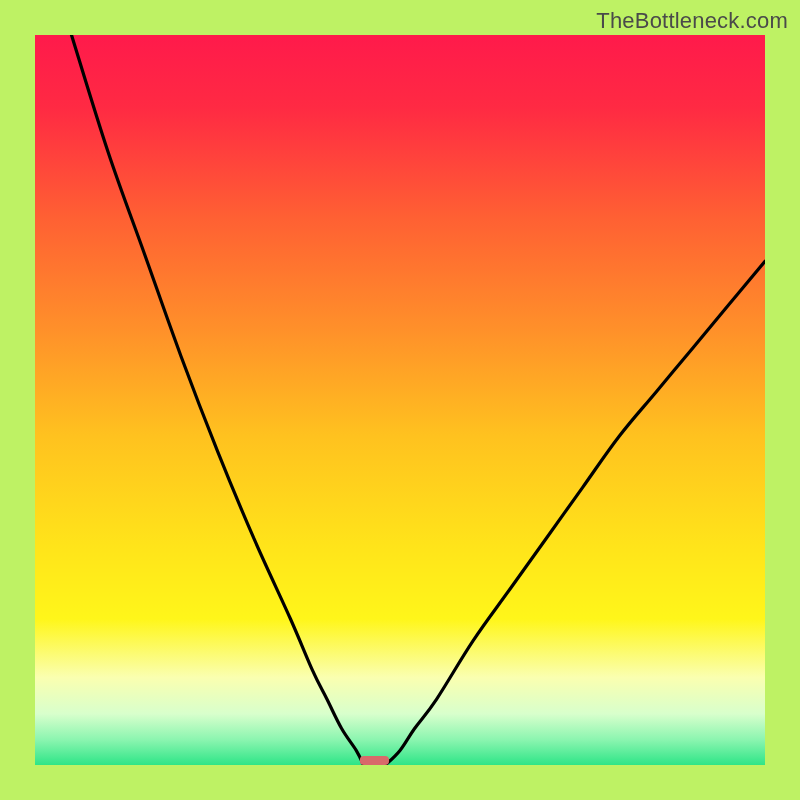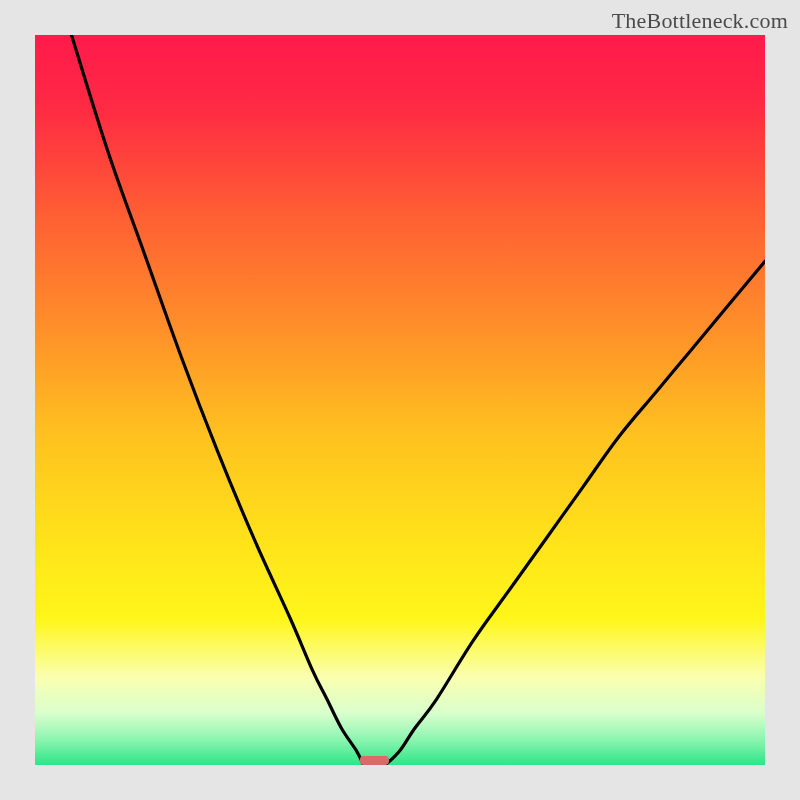--- a/index.html
+++ b/index.html
@@ -15,8 +15,7 @@
     position: relative;
     width: 800px;
     height: 800px;
-    background: #e5e5e5;
-    font-family: Liberation Serif, serif;
+    background: #bef264;
   }
   .plot-area {
     position: absolute;

